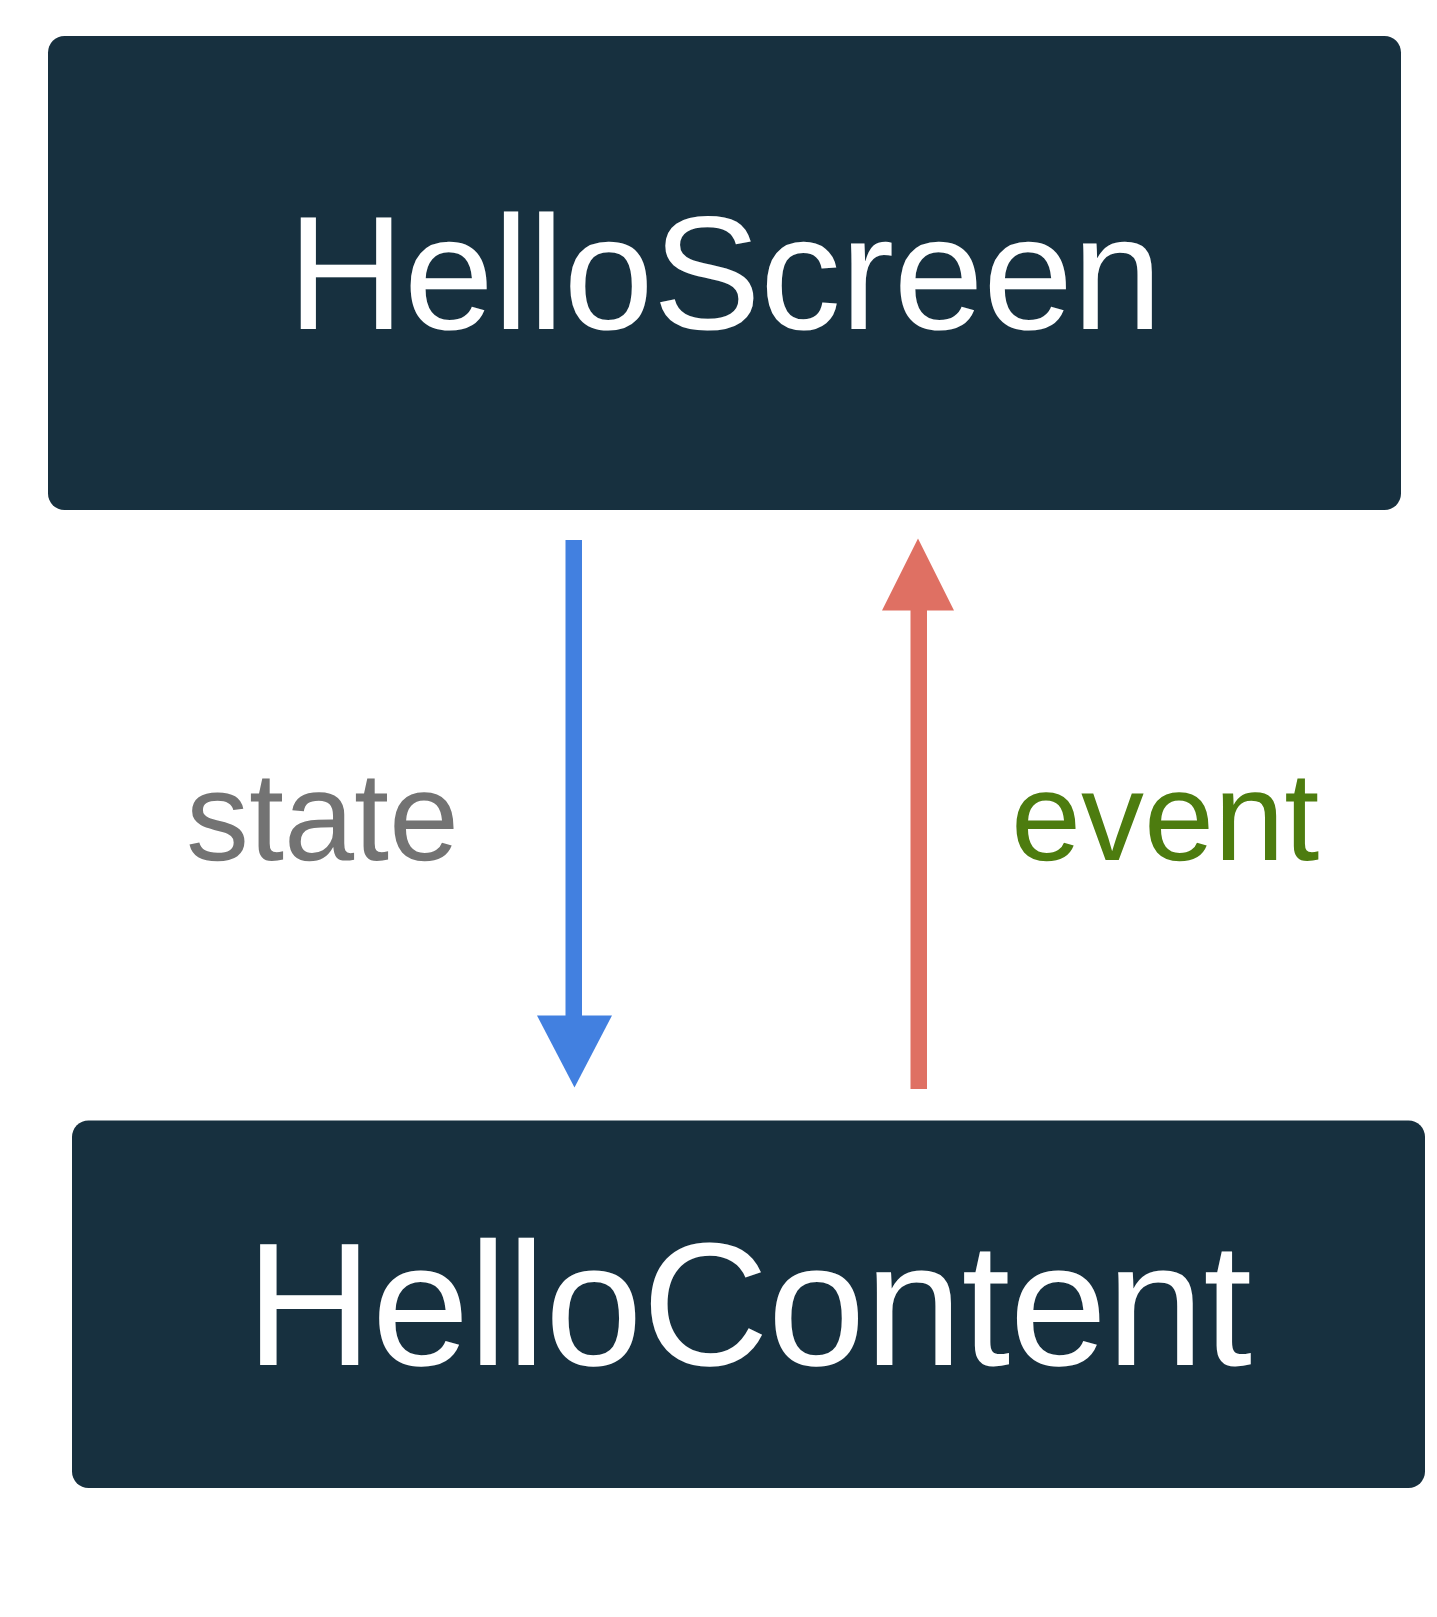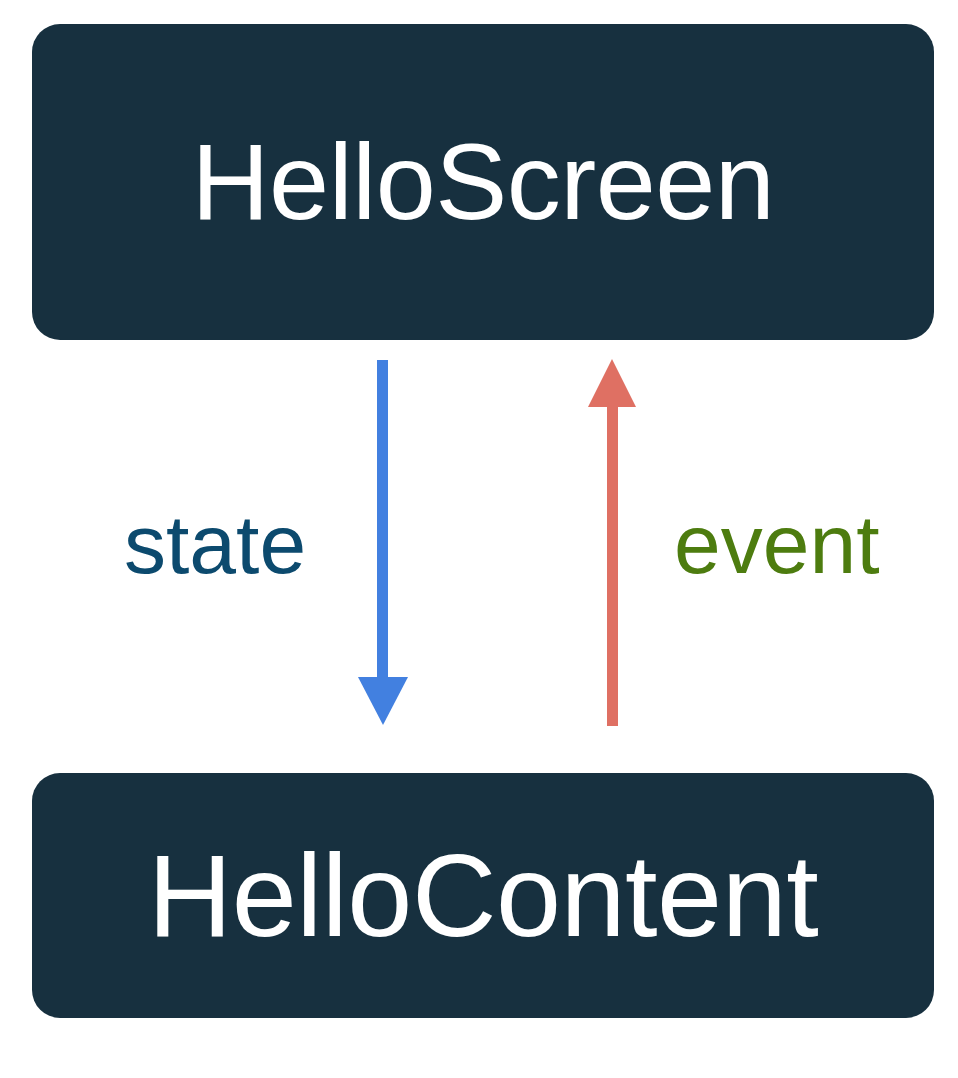--- a/index.html
+++ b/index.html
@@ -21,7 +21,7 @@
   .node-box {
     position: absolute;
     background: #17303f;
-    border-radius: 28px;
+    border-radius: 11px;
     display: flex;
     align-items: center;
     justify-content: center;

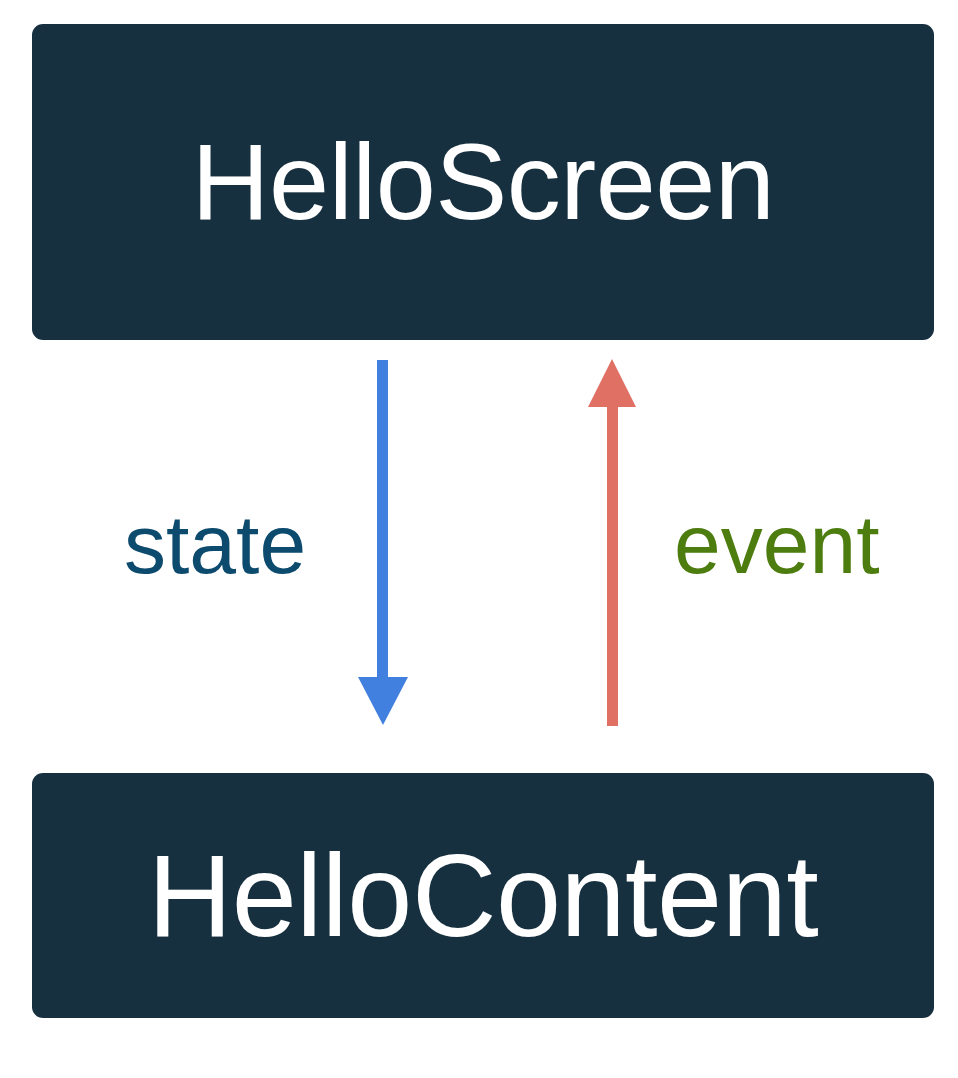--- a/index.html
+++ b/index.html
@@ -107,7 +107,7 @@
     </g>
   </svg>
 
-  <div class="edge-label" id="label-state" style="color: #0c4a6e;">state</div>
+  <div class="edge-label" id="label-state" style="color: #737373;">state</div>
 
   <div class="edge-label" id="label-event" style="color: #4d7c0f;">event</div>
 

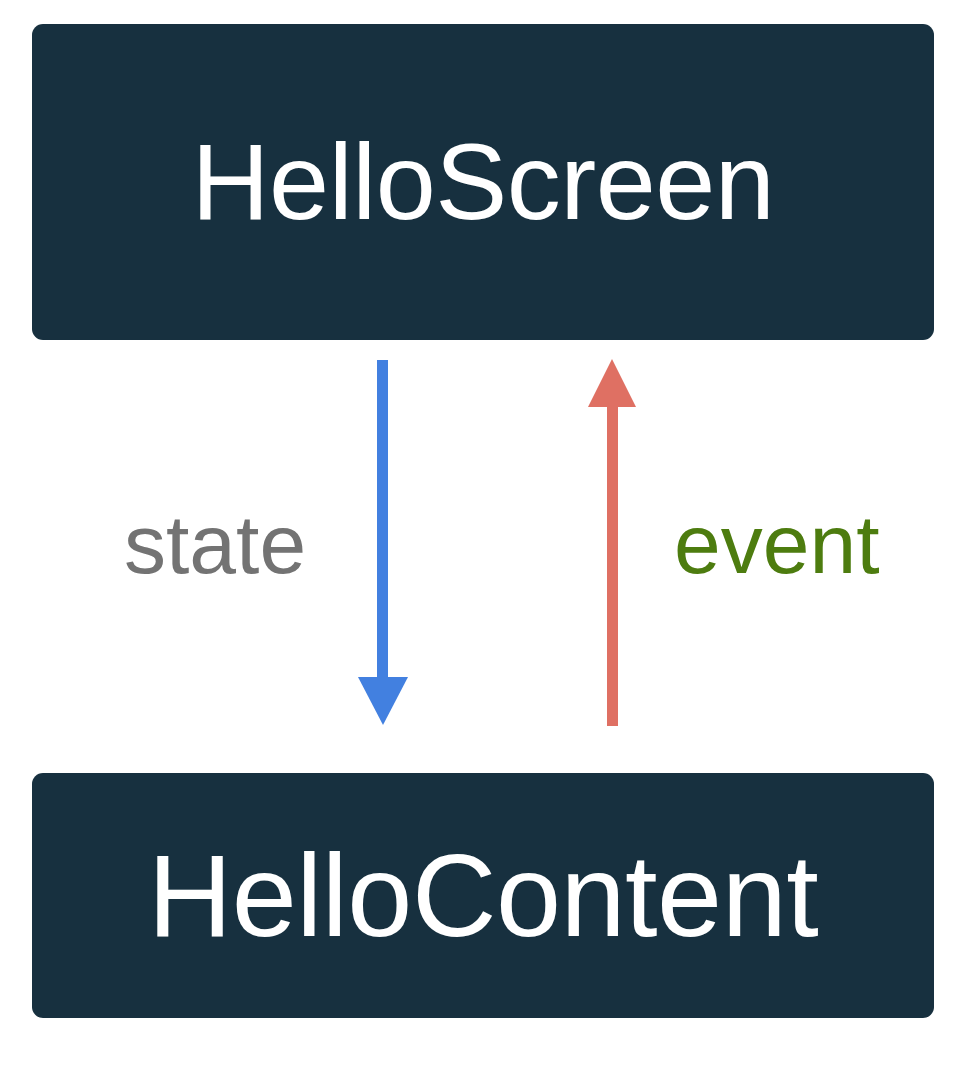--- a/index.html
+++ b/index.html
@@ -46,11 +46,10 @@
     font-size: 108px;
   }
   #node-content {
-    left: 32px;
+    left: 48px;
     top: 747px;
     width: 902px;
     height: 245px;
-    margin-top: 26px;
   }
   #node-content .node-label {
     font-size: 117px;

